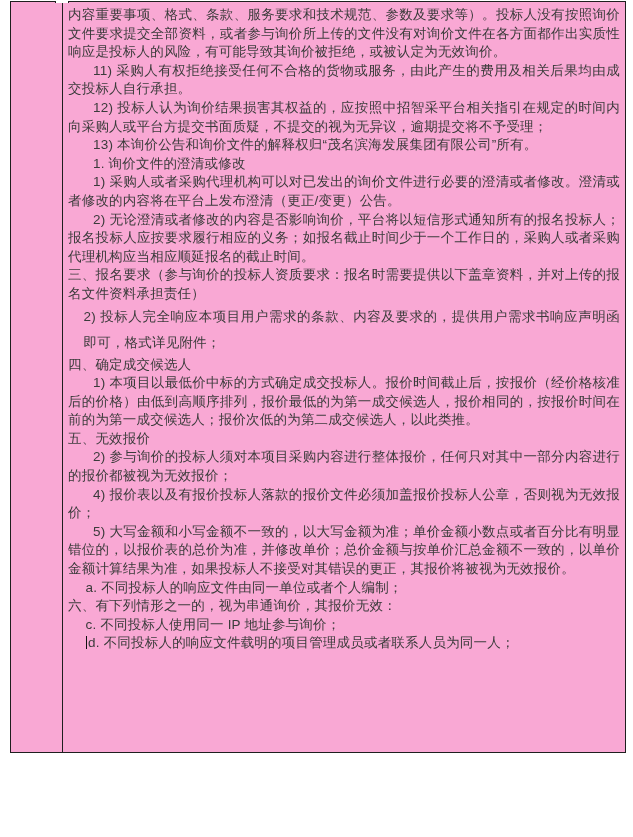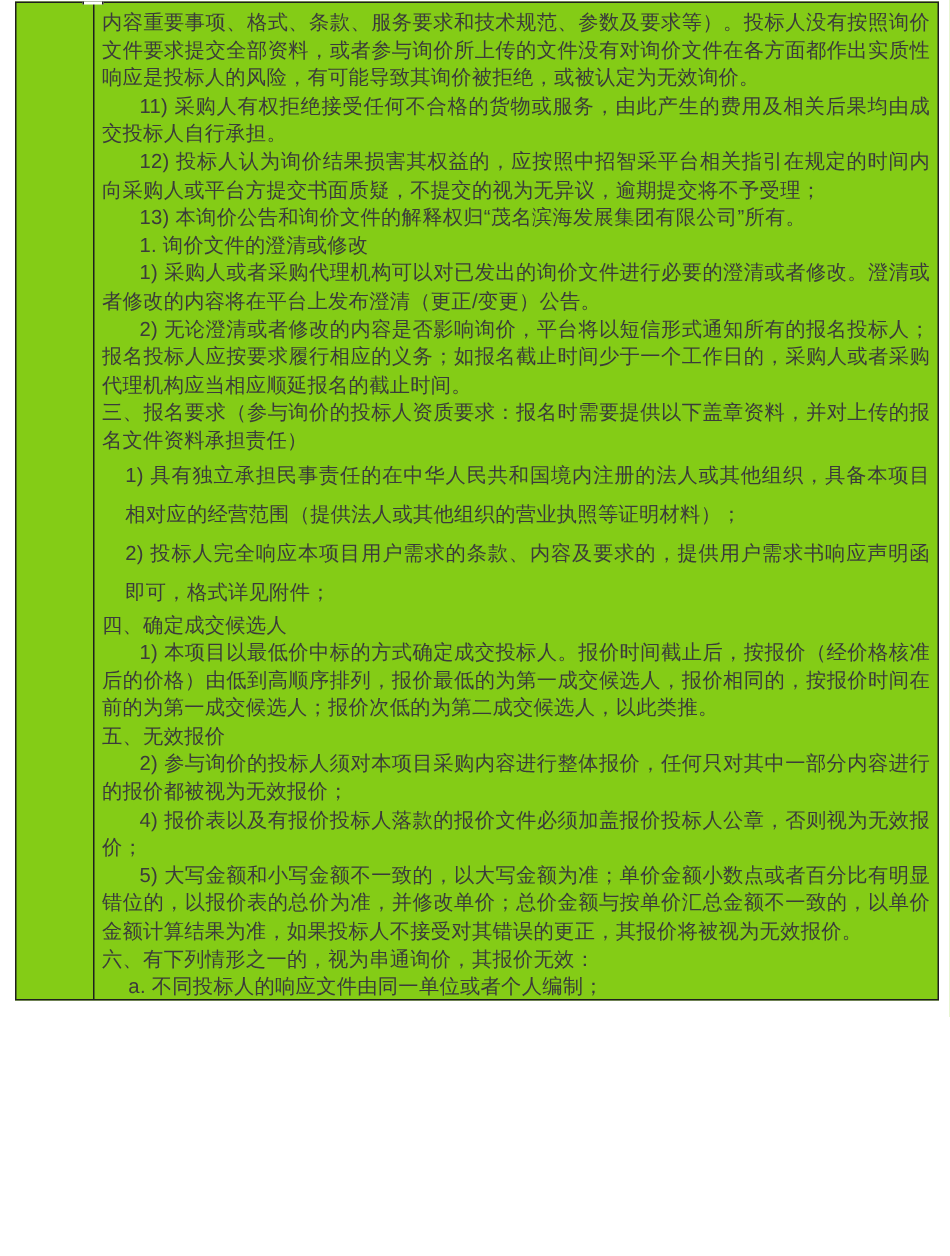--- a/index.html
+++ b/index.html
@@ -16,11 +16,11 @@
     left: 10px;
     top: 1px;
     width: 616px;
-    height: 666px;
+    height: 752px;
     border: 1px solid #1f1f1f;
     display: flex;
     box-sizing: border-box;
-    background: #84cc16;
+    background: #f9a8d4;
   }
   .cell-left {
     width: 52px;

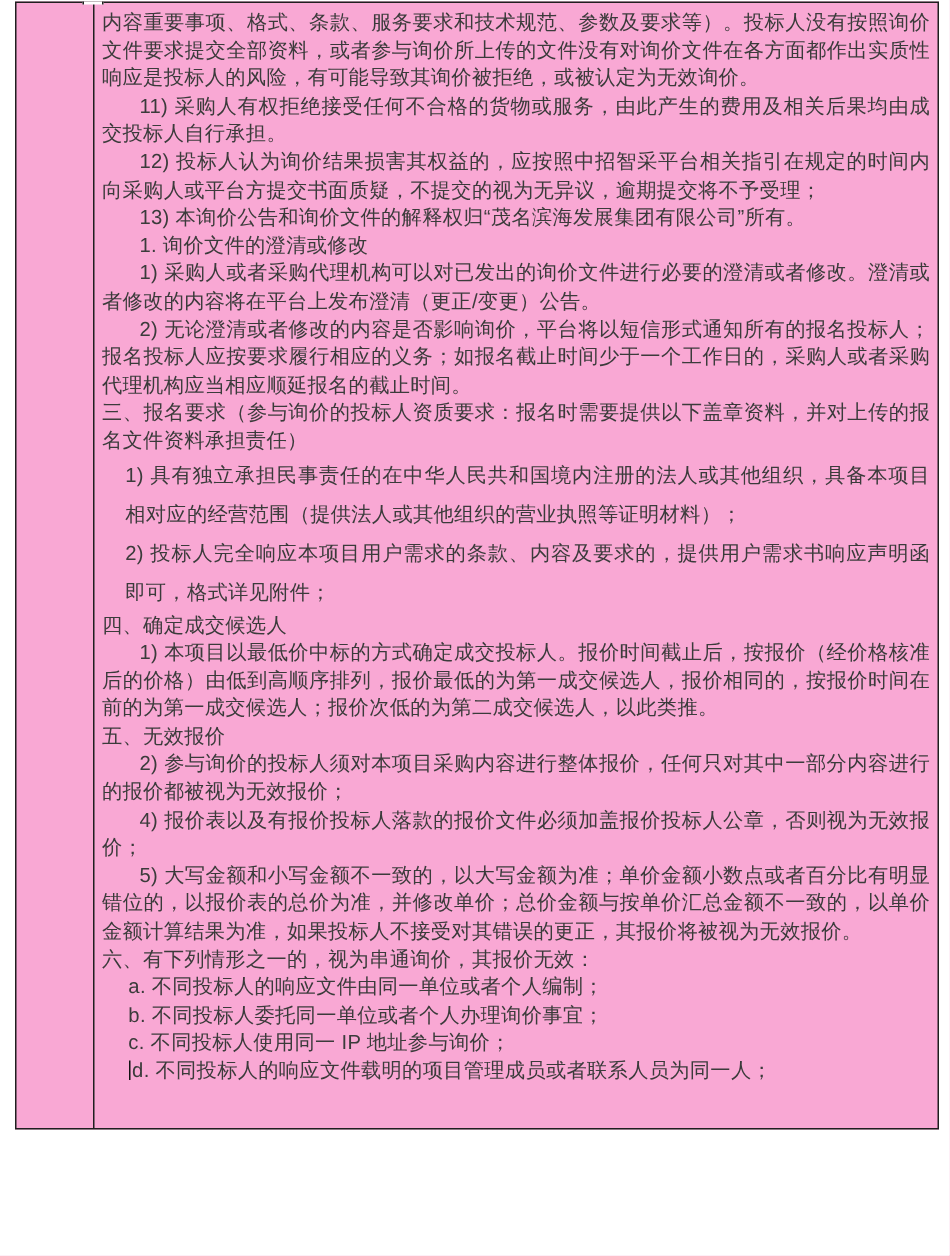--- a/index.html
+++ b/index.html
@@ -83,7 +83,6 @@
           <p class="para item">1) 采购人或者采购代理机构可以对已发出的询价文件进行必要的澄清或者修改。澄清或者修改的内容将在平台上发布澄清（更正/变更）公告。</p>
           <p class="para item">2) 无论澄清或者修改的内容是否影响询价，平台将以短信形式通知所有的报名投标人；报名投标人应按要求履行相应的义务；如报名截止时间少于一个工作日的，采购人或者采购代理机构应当相应顺延报名的截止时间。</p>
           <p class="para section">三、报名要求（参与询价的投标人资质要求：报名时需要提供以下盖章资料，并对上传的报名文件资料承担责任）</p>
-          <p class="para spaced">1) 具有独立承担民事责任的在中华人民共和国境内注册的法人或其他组织，具备本项目相对应的经营范围（提供法人或其他组织的营业执照等证明材料）；</p>
           <p class="para spaced">2) 投标人完全响应本项目用户需求的条款、内容及要求的，提供用户需求书响应声明函即可，格式详见附件；</p>
           <p class="para section">四、确定成交候选人</p>
           <p class="para item">1) 本项目以最低价中标的方式确定成交投标人。报价时间截止后，按报价（经价格核准后的价格）由低到高顺序排列，报价最低的为第一成交候选人，报价相同的，按报价时间在前的为第一成交候选人；报价次低的为第二成交候选人，以此类推。</p>

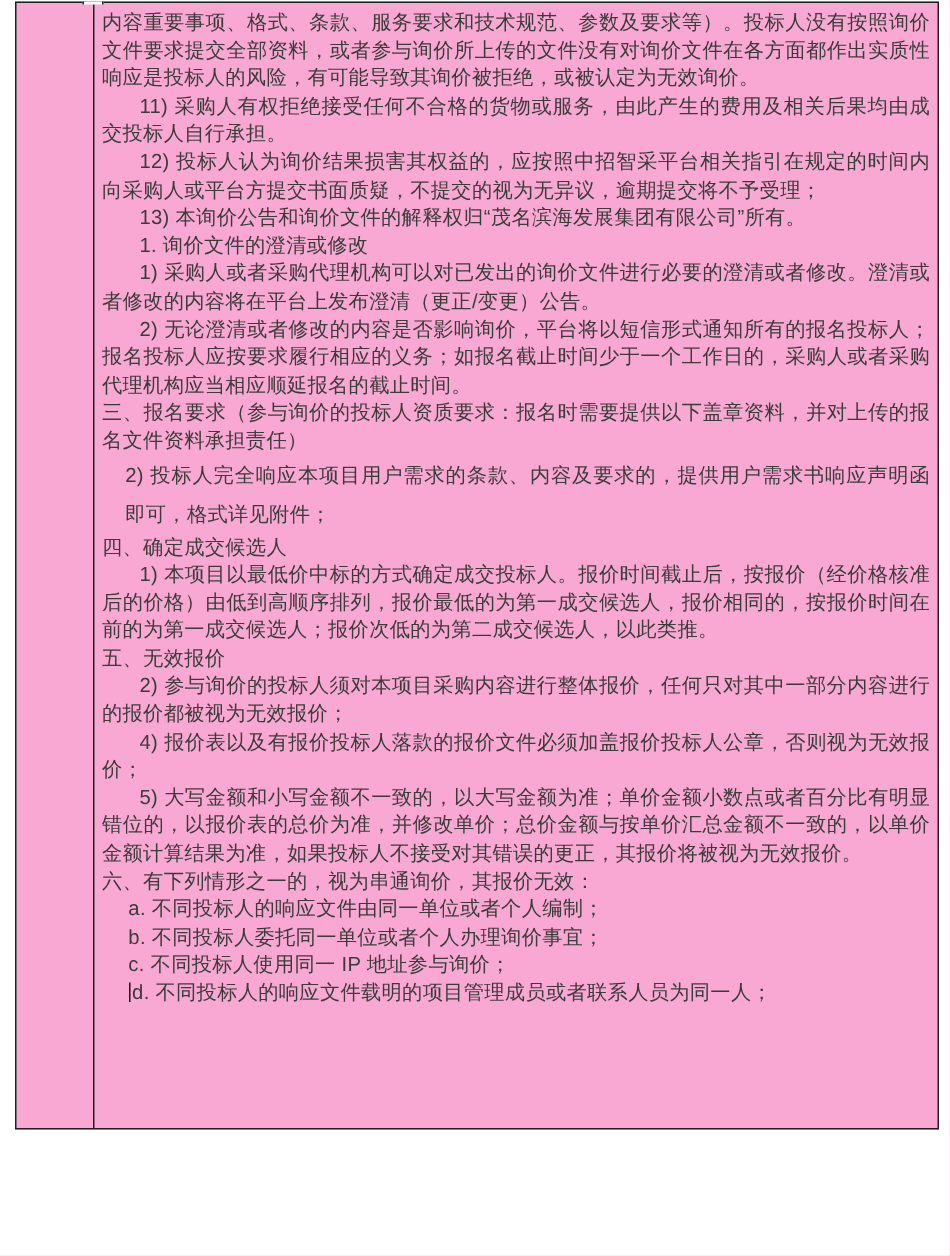--- a/index.html
+++ b/index.html
@@ -90,8 +90,8 @@
           <p class="para item">2) 参与询价的投标人须对本项目采购内容进行整体报价，任何只对其中一部分内容进行的报价都被视为无效报价；</p>
           <p class="para item">4) 报价表以及有报价投标人落款的报价文件必须加盖报价投标人公章，否则视为无效报价；</p>
           <p class="para item">5) 大写金额和小写金额不一致的，以大写金额为准；单价金额小数点或者百分比有明显错位的，以报价表的总价为准，并修改单价；总价金额与按单价汇总金额不一致的，以单价金额计算结果为准，如果投标人不接受对其错误的更正，其报价将被视为无效报价。</p>
+          <p class="para letter">a. 不同投标人的响应文件由同一单位或者个人编制；</p>
           <p class="para section">六、有下列情形之一的，视为串通询价，其报价无效：</p>
-          <p class="para letter">a. 不同投标人的响应文件由同一单位或者个人编制；</p>
           <p class="para letter">b. 不同投标人委托同一单位或者个人办理询价事宜；</p>
           <p class="para letter">c. 不同投标人使用同一 IP 地址参与询价；</p>
           <p class="para letter"><span class="cursor"></span>d. 不同投标人的响应文件载明的项目管理成员或者联系人员为同一人；</p>

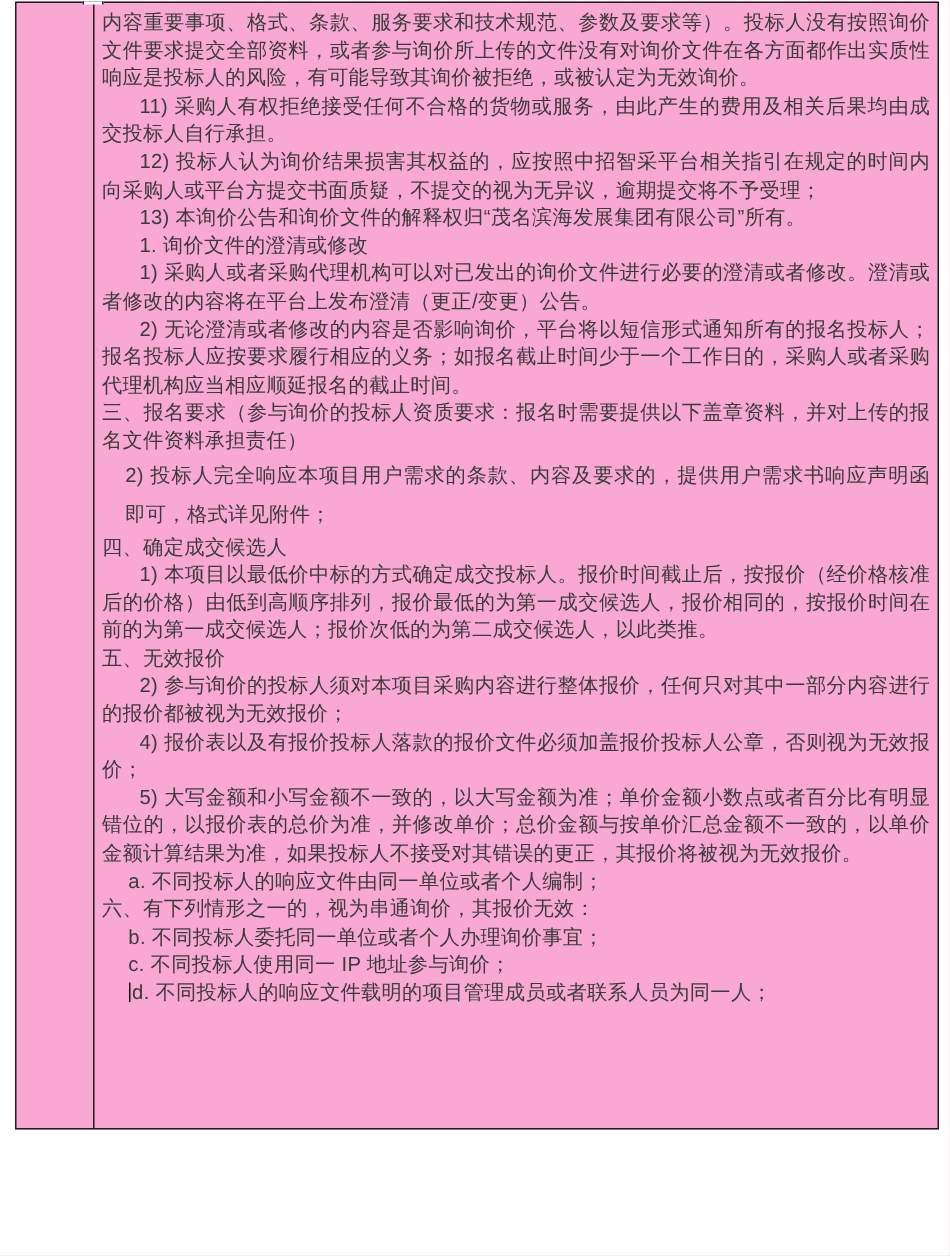--- a/index.html
+++ b/index.html
@@ -92,7 +92,6 @@
           <p class="para item">5) 大写金额和小写金额不一致的，以大写金额为准；单价金额小数点或者百分比有明显错位的，以报价表的总价为准，并修改单价；总价金额与按单价汇总金额不一致的，以单价金额计算结果为准，如果投标人不接受对其错误的更正，其报价将被视为无效报价。</p>
           <p class="para letter">a. 不同投标人的响应文件由同一单位或者个人编制；</p>
           <p class="para section">六、有下列情形之一的，视为串通询价，其报价无效：</p>
-          <p class="para letter">b. 不同投标人委托同一单位或者个人办理询价事宜；</p>
           <p class="para letter">c. 不同投标人使用同一 IP 地址参与询价；</p>
           <p class="para letter"><span class="cursor"></span>d. 不同投标人的响应文件载明的项目管理成员或者联系人员为同一人；</p>
         </div>

